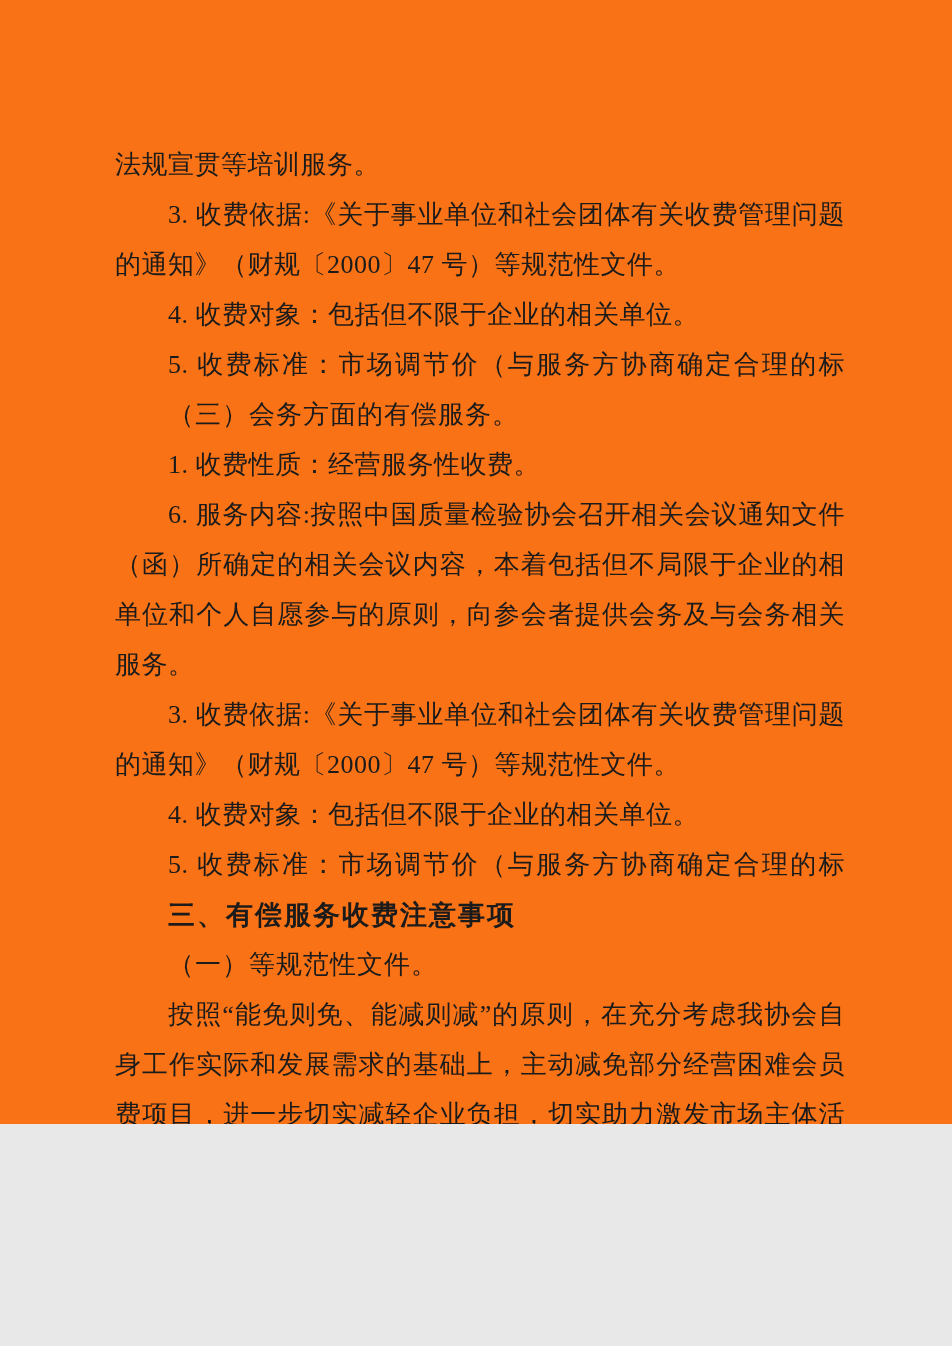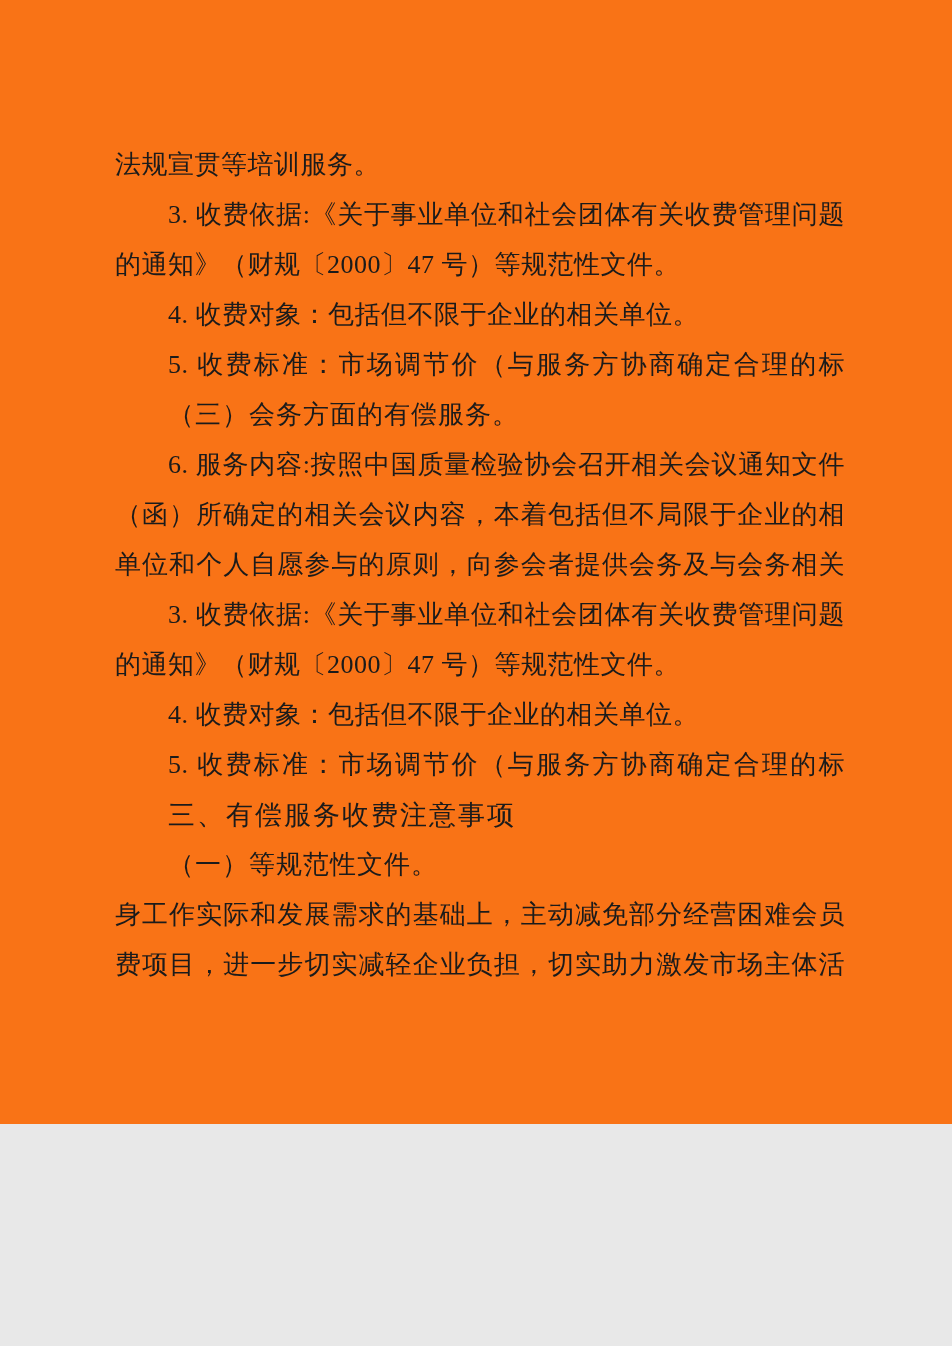--- a/index.html
+++ b/index.html
@@ -78,6 +78,7 @@
     <div class="line ind">4. 收费对象：包括但不限于企业的相关单位。</div>
     <div class="line ind fill">5. 收费标准：市场调节价（与服务方协商确定合理的标准）。</div>
     <div class="line ind hk">（三）会务方面的有偿服务。</div>
+    <div class="line ind">1. 收费性质：经营服务性收费。</div>
     <div class="line ind fill">6. 服务内容:按照中国质量检验协会召开相关会议通知文件</div>
     <div class="line fill">（函）所确定的相关会议内容，本着包括但不局限于企业的相关</div>
     <div class="line fill">单位和个人自愿参与的原则，向参会者提供会务及与会务相关的</div>

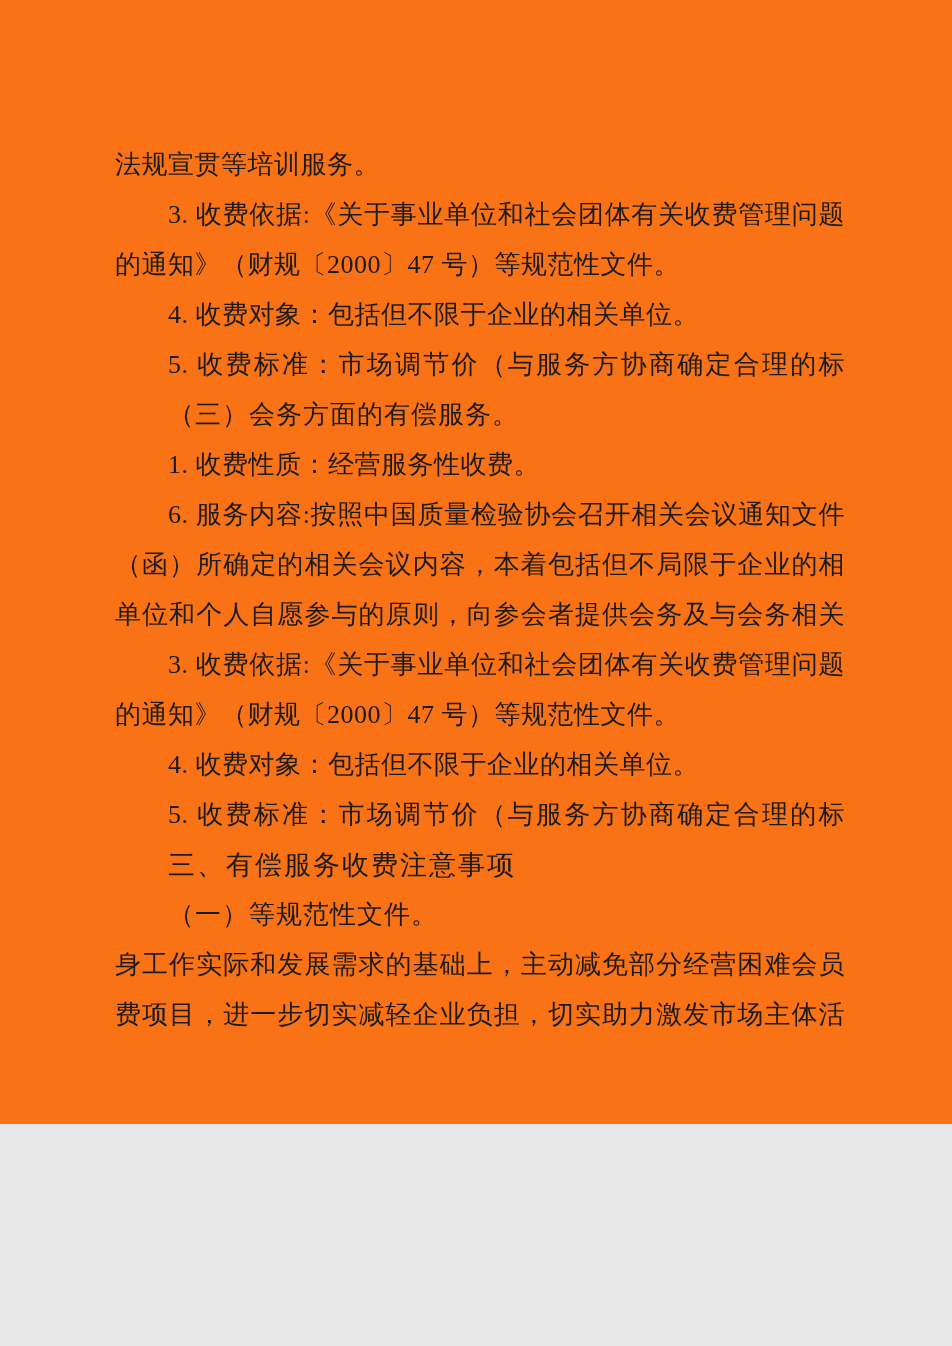--- a/index.html
+++ b/index.html
@@ -82,6 +82,7 @@
     <div class="line ind fill">6. 服务内容:按照中国质量检验协会召开相关会议通知文件</div>
     <div class="line fill">（函）所确定的相关会议内容，本着包括但不局限于企业的相关</div>
     <div class="line fill">单位和个人自愿参与的原则，向参会者提供会务及与会务相关的</div>
+    <div class="line">服务。</div>
     <div class="line ind fill">3. 收费依据:《关于事业单位和社会团体有关收费管理问题</div>
     <div class="line">的通知》（财规〔2000〕47 号）等规范性文件。</div>
     <div class="line ind">4. 收费对象：包括但不限于企业的相关单位。</div>

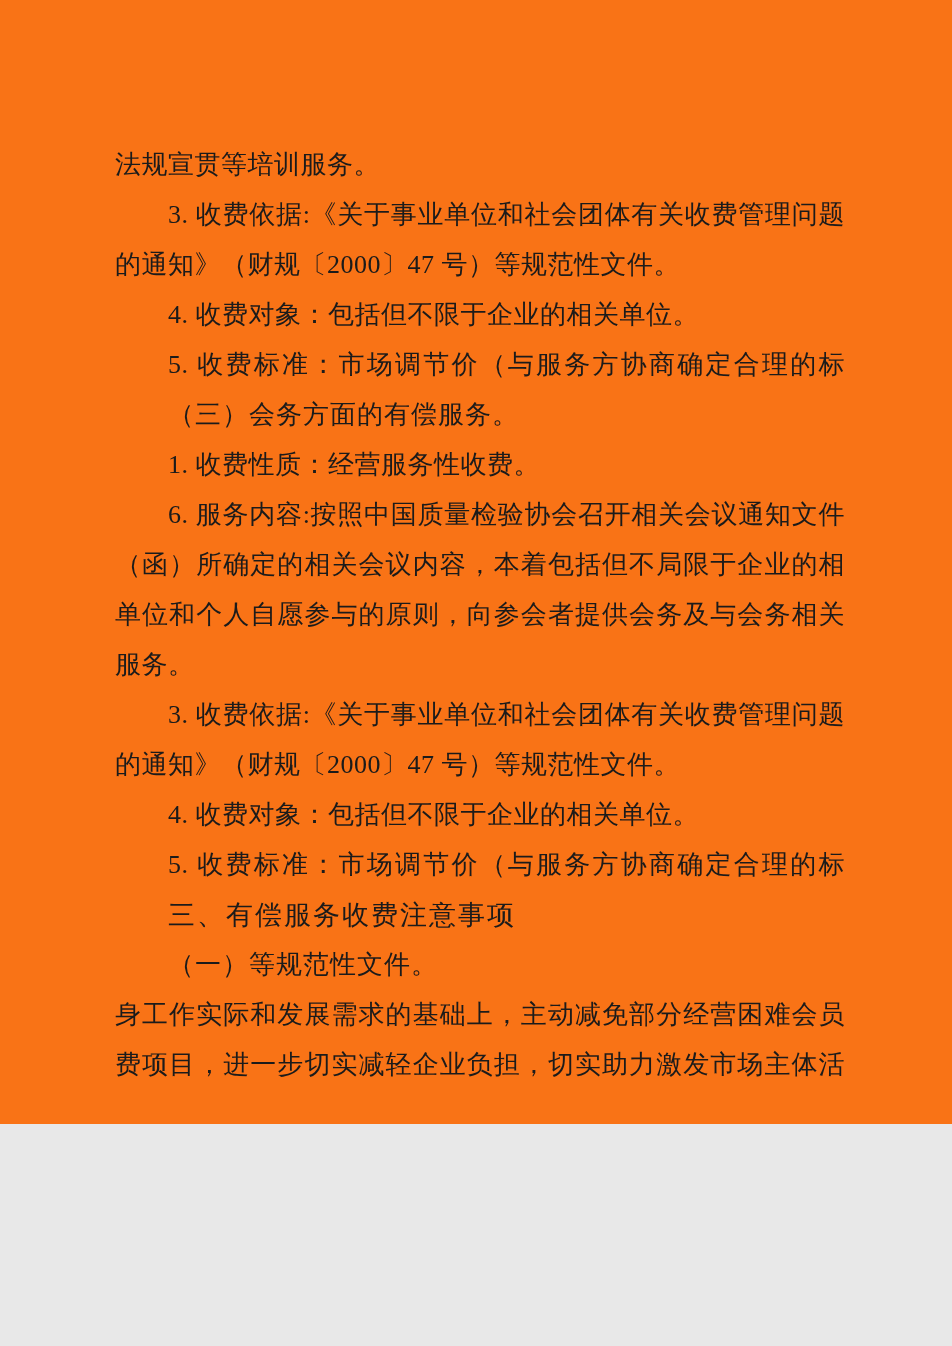--- a/index.html
+++ b/index.html
@@ -50,7 +50,7 @@
   }
   
   .line.hh {
-    font-weight: normal;
+    font-weight: bold;
     font-family: "Liberation Sans", "DejaVu Sans", sans-serif;
     font-size: 27px;
     letter-spacing: 2px;

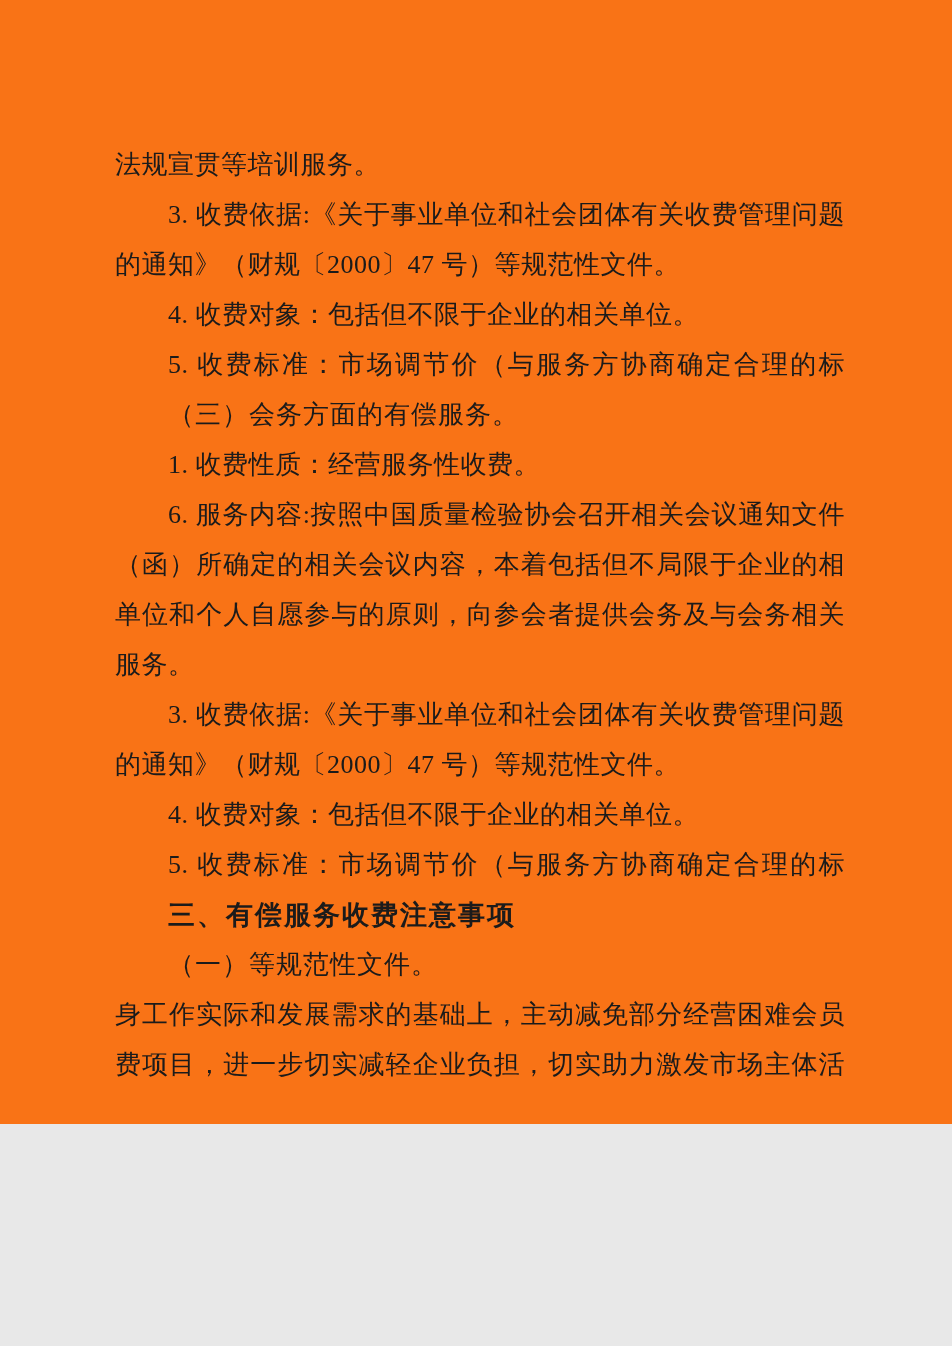--- a/index.html
+++ b/index.html
@@ -89,6 +89,7 @@
     <div class="line ind fill">5. 收费标准：市场调节价（与服务方协商确定合理的标准）。</div>
     <div class="line ind hh">三、有偿服务收费注意事项</div>
     <div class="line ind hk">（一）等规范性文件。</div>
+    <div class="line ind fill">按照“能免则免、能减则减”的原则，在充分考虑我协会自</div>
     <div class="line fill">身工作实际和发展需求的基础上，主动减免部分经营困难会员企</div>
     <div class="line fill">费项目，进一步切实减轻企业负担，切实助力激发市场主体活力。</div>
   </div>

